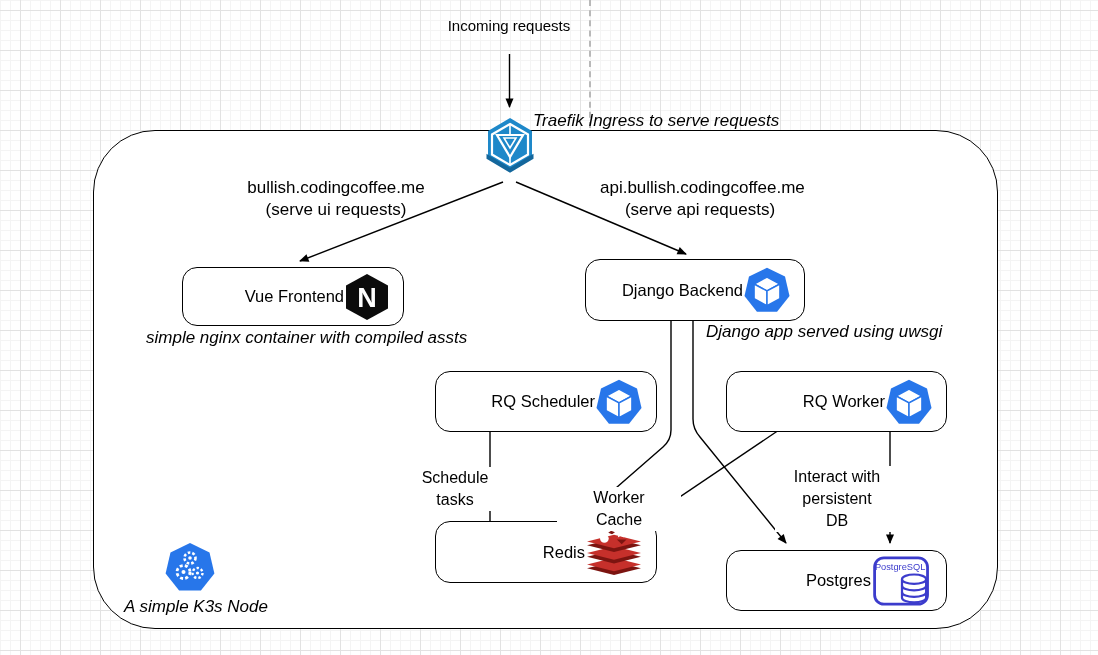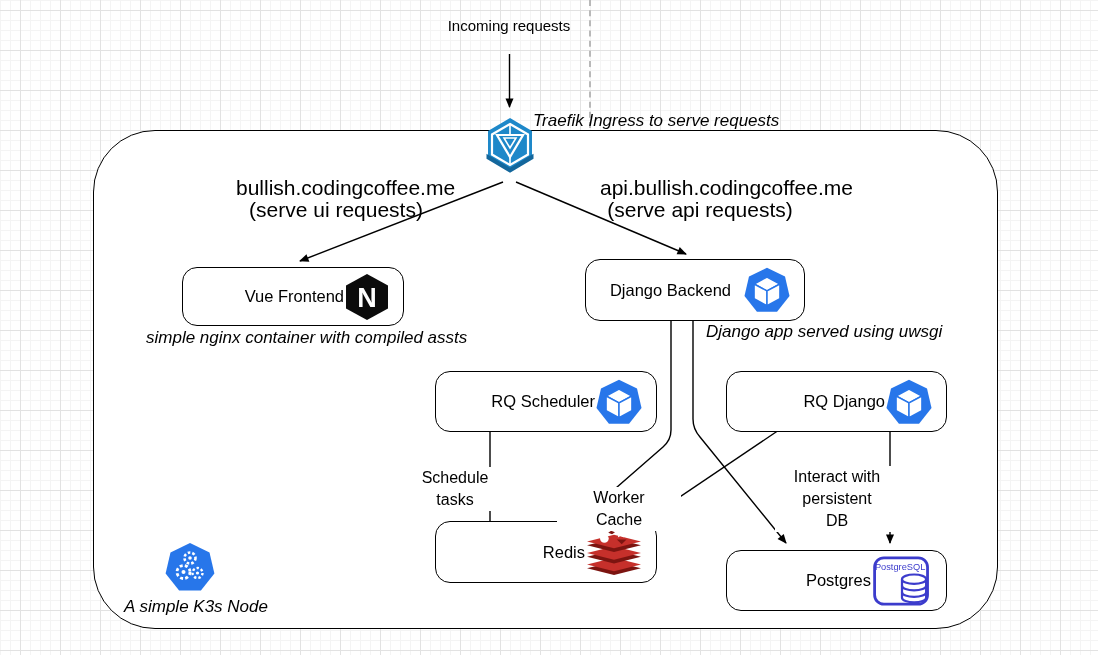--- a/index.html
+++ b/index.html
@@ -31,7 +31,7 @@
   .incoming-label{left:409px;top:17px;width:200px;font-size:15px;}
   .note{font-size:17px;font-style:italic;}
   .traefik-note{left:533px;top:111px;text-align:left;z-index:5;}
-  .route-label{font-size:21px;line-height:22px;}
+  .route-label{font-size:17px;line-height:22px;}
   .ui-route{left:236px;top:177px;width:200px;}
   .api-route{left:600px;top:177px;width:200px;}
   .vue-note{left:146px;top:328px;width:300px;}

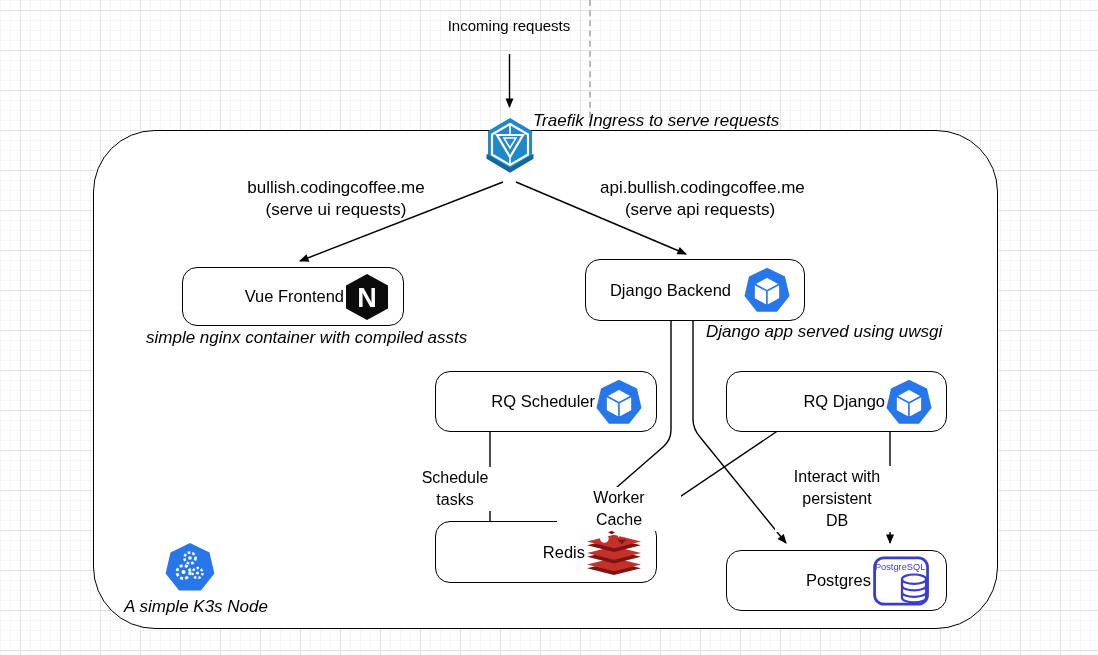--- a/index.html
+++ b/index.html
@@ -48,7 +48,7 @@
   .node-label{flex:1;text-align:right;font-size:16.5px;}
   .node-icon{flex:0 0 auto;margin-right:13px;display:flex;align-items:center;}
   .node-vue{left:182px;top:267px;width:220px;height:57px;}
-  .node-django{left:585px;top:259px;width:218px;height:60px;gap:12px;}
+  .node-django{left:585px;top:259px;width:218px;height:60px;}
   .node-rqs{left:435px;top:371px;width:220px;height:59px;}
   .node-rqw{left:726px;top:371px;width:219px;height:59px;}
   .node-redis{left:435px;top:521px;width:220px;height:60px;}

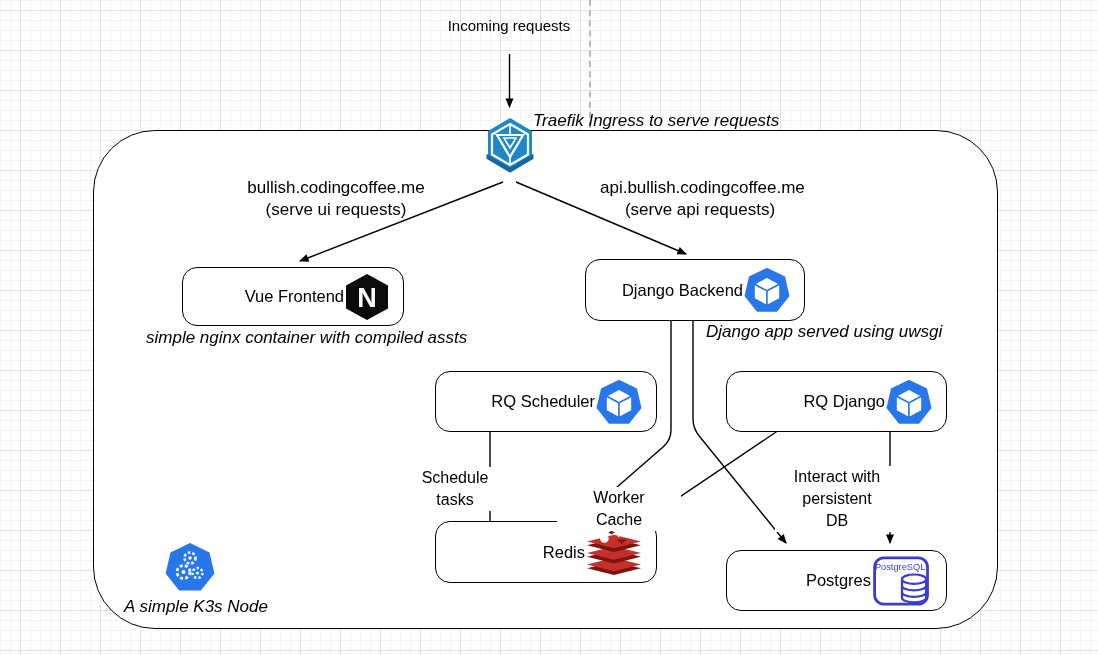--- a/index.html
+++ b/index.html
@@ -146,7 +146,7 @@
   </div>
 
   <div class="node node-rqw">
-    <span class="node-label">RQ Django</span>
+    <span class="node-label">RQ Worker</span>
     <span class="node-icon">
       <svg width="48" height="48" viewBox="0 0 52 52">
         <polygon points="26,2 45.5,11.4 50.4,32.6 36.9,49.5 15.1,49.5 1.6,32.6 6.5,11.4" fill="#2776ea"></polygon>

